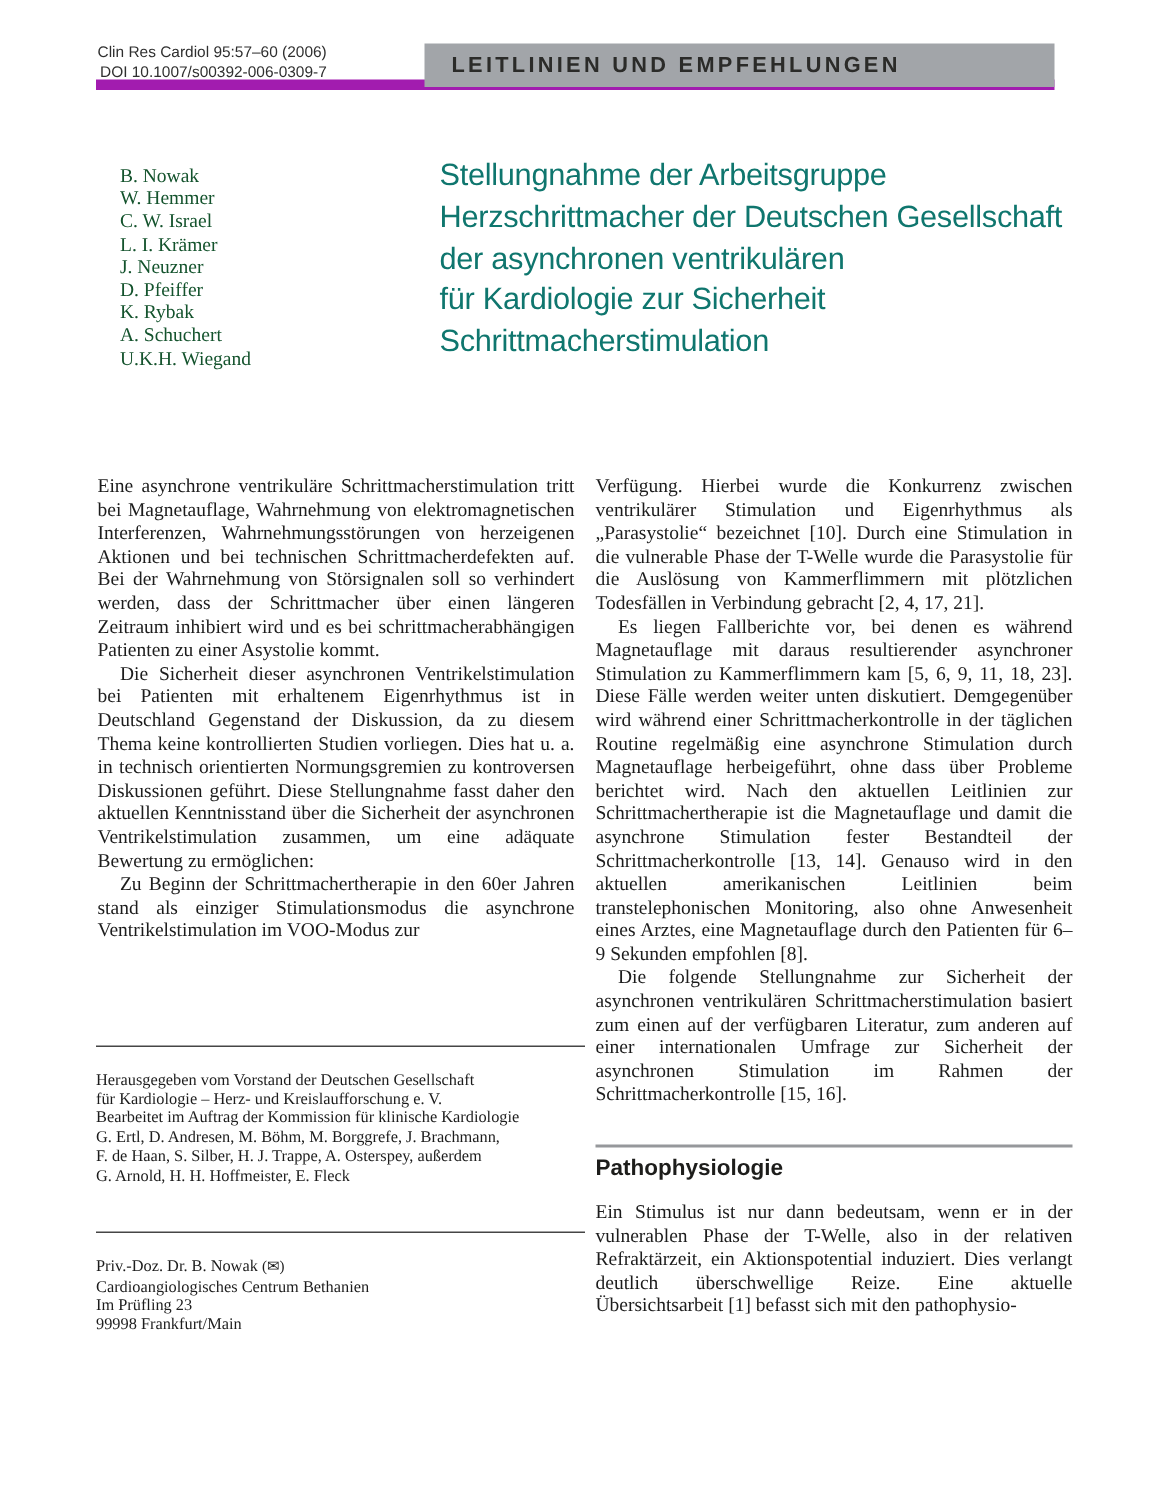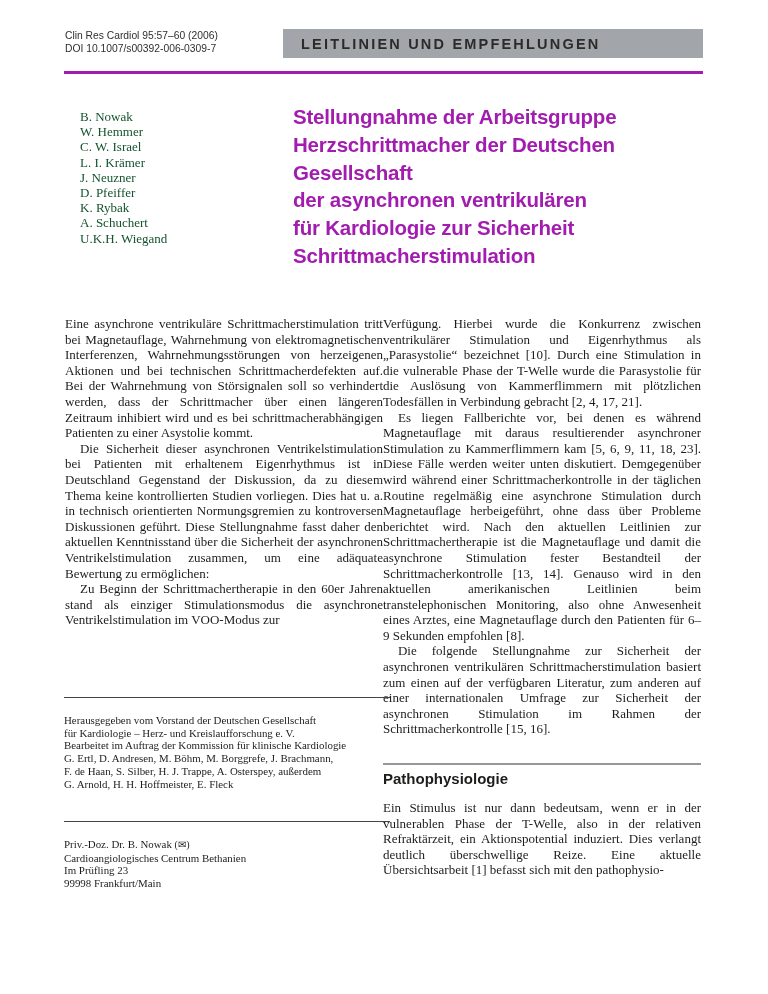--- a/index.html
+++ b/index.html
@@ -20,8 +20,9 @@
     left: 64px;
     top: 29px;
     width: 639px;
-    height: 45px;
-    border-bottom: 3px solid #a21caf;
+    height: 31px;
+    border-bottom: 7px solid #a21caf;
+    text-align: right;
   }
   .journal-ref {
     position: absolute;

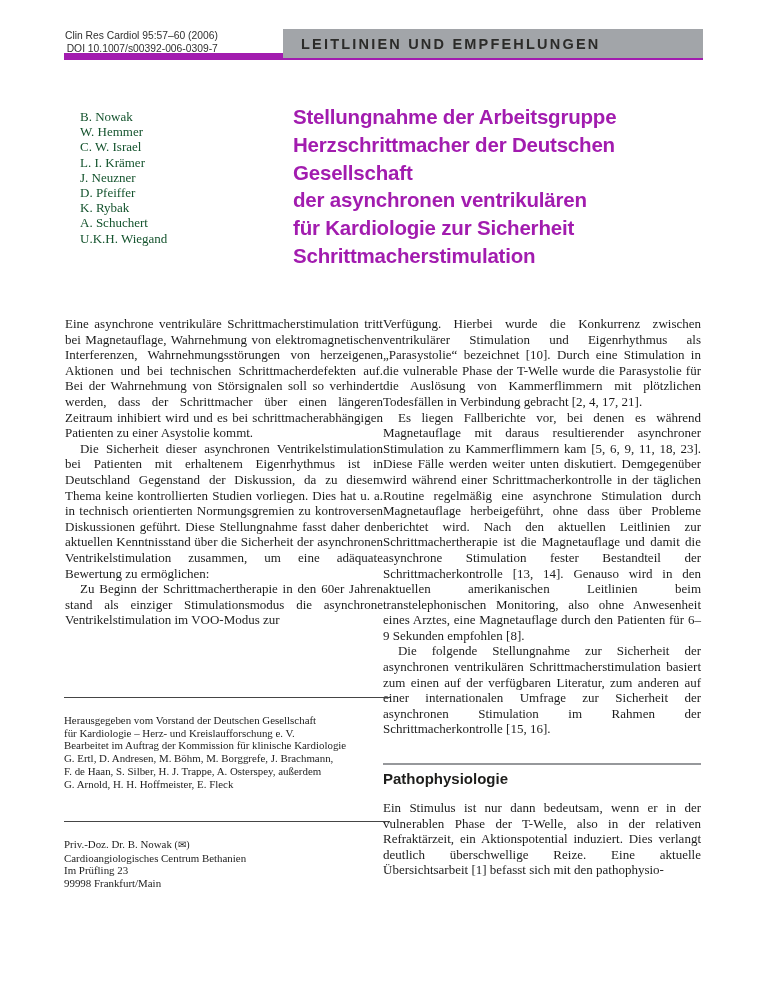--- a/index.html
+++ b/index.html
@@ -69,11 +69,11 @@
     top: 103px;
     width: 440px;
     font-family: "Liberation Sans", sans-serif;
-    font-weight: bold;
+    font-weight: normal;
     font-size: 20.5px;
     line-height: 27.8px;
     letter-spacing: -0.2px;
-    color: #a21caf;
+    color: #0f766e;
   }
 
   

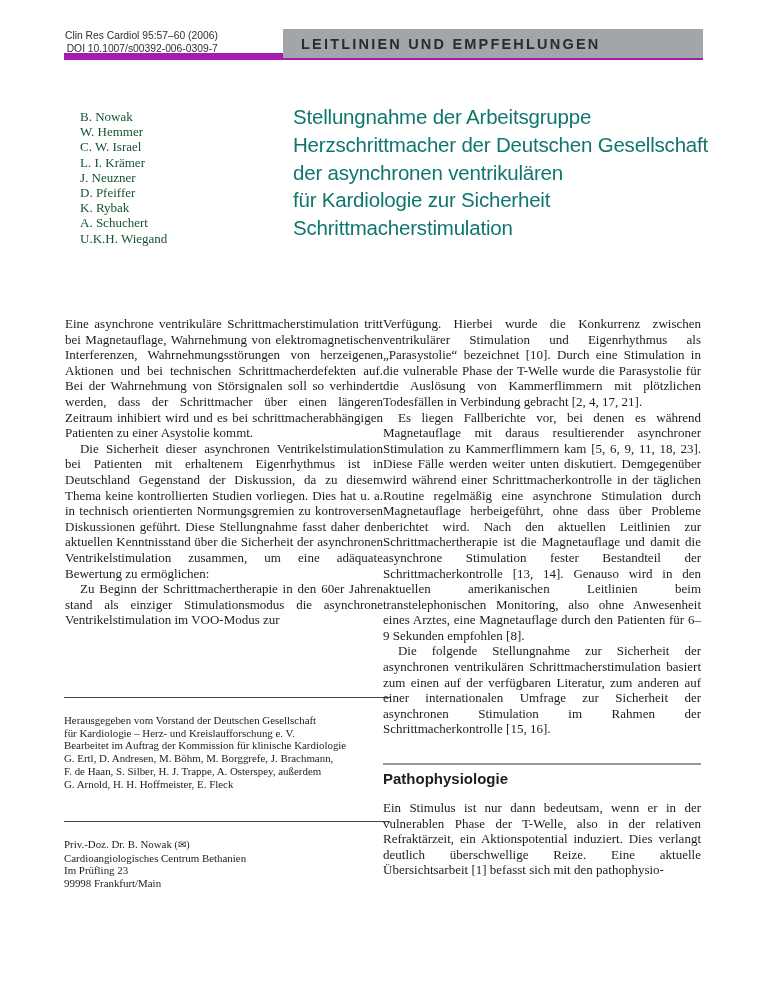--- a/index.html
+++ b/index.html
@@ -83,6 +83,7 @@
     top: 316px;
     width: 650px;
     display: flex;
+    gap: 14px;
   }
   .col { width: 318px; }
   .col p {

